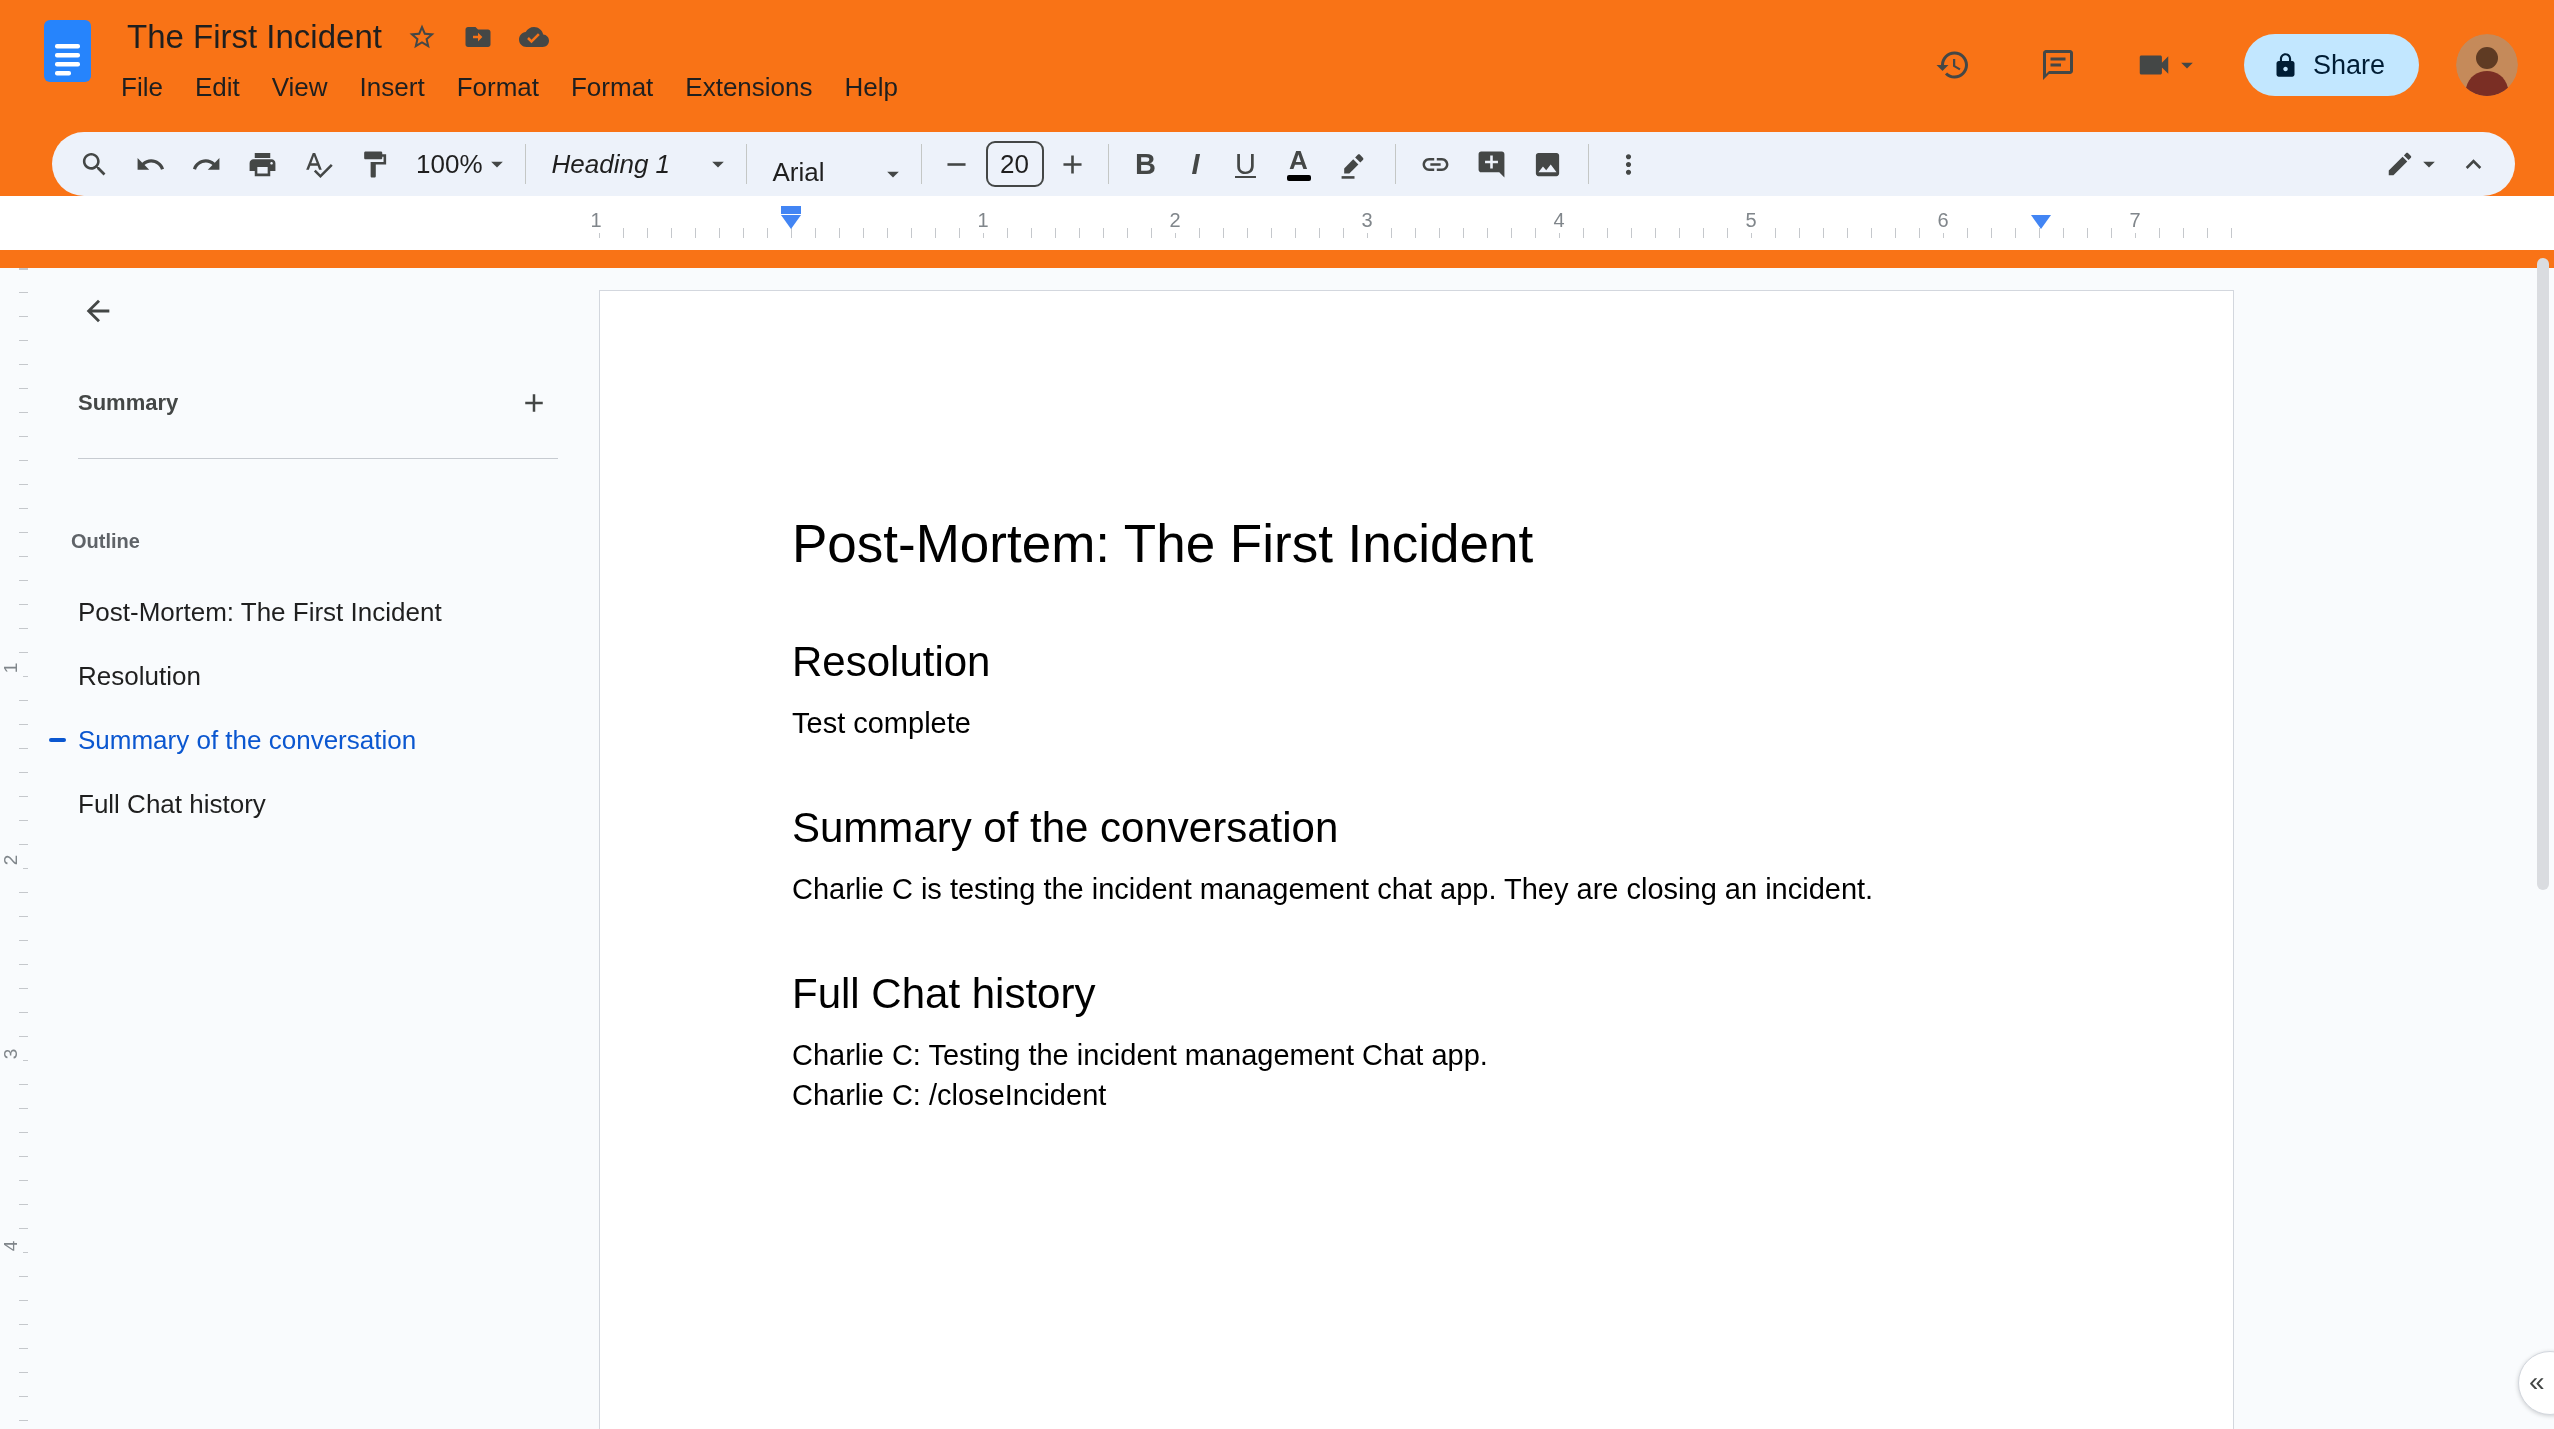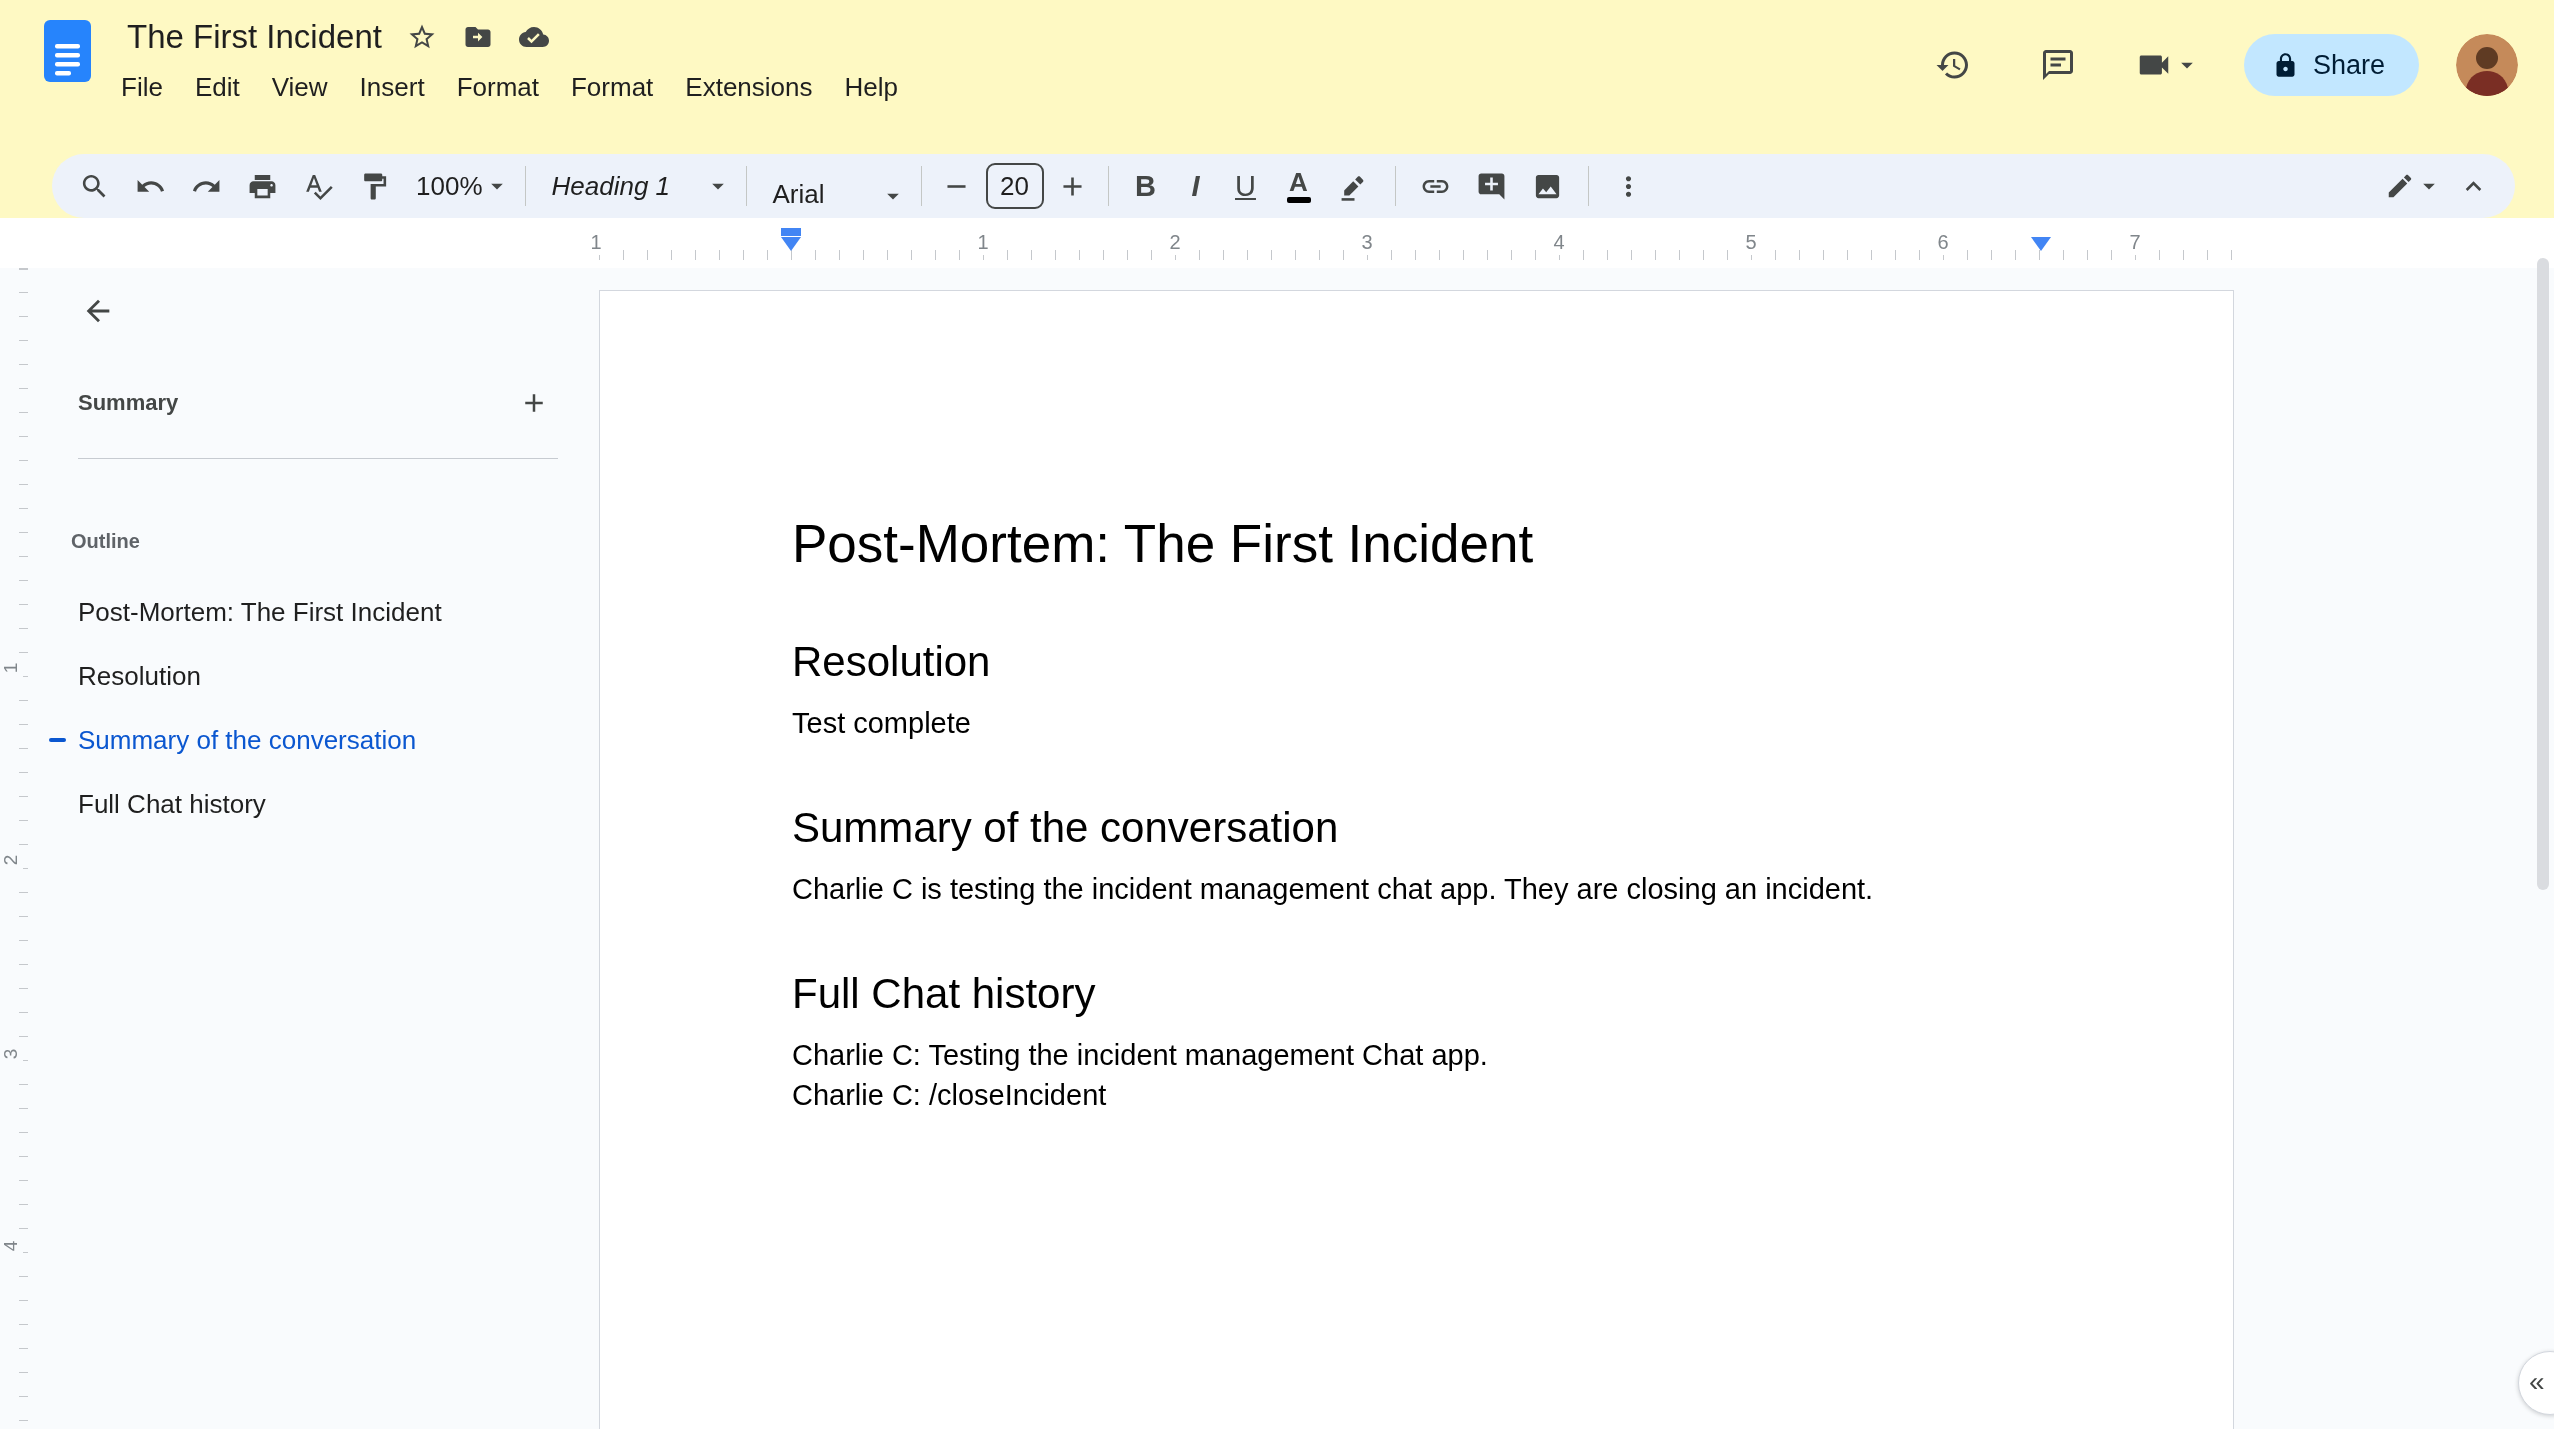--- a/index.html
+++ b/index.html
@@ -10,7 +10,7 @@
   }
   html,body{ width:2554px; height:1429px; overflow:hidden; }
   body{ font-family:"Liberation Sans", sans-serif; background:#fff; color:var(--text); }
-  .app{ position:relative; width:2554px; height:1429px; background:#fef9c3; }
+  .app{ position:relative; width:2554px; height:1429px; background:#f97316; }
 
   
   .header{ display:flex; align-items:flex-start; padding:12px 36px 0 44px; height:132px; }

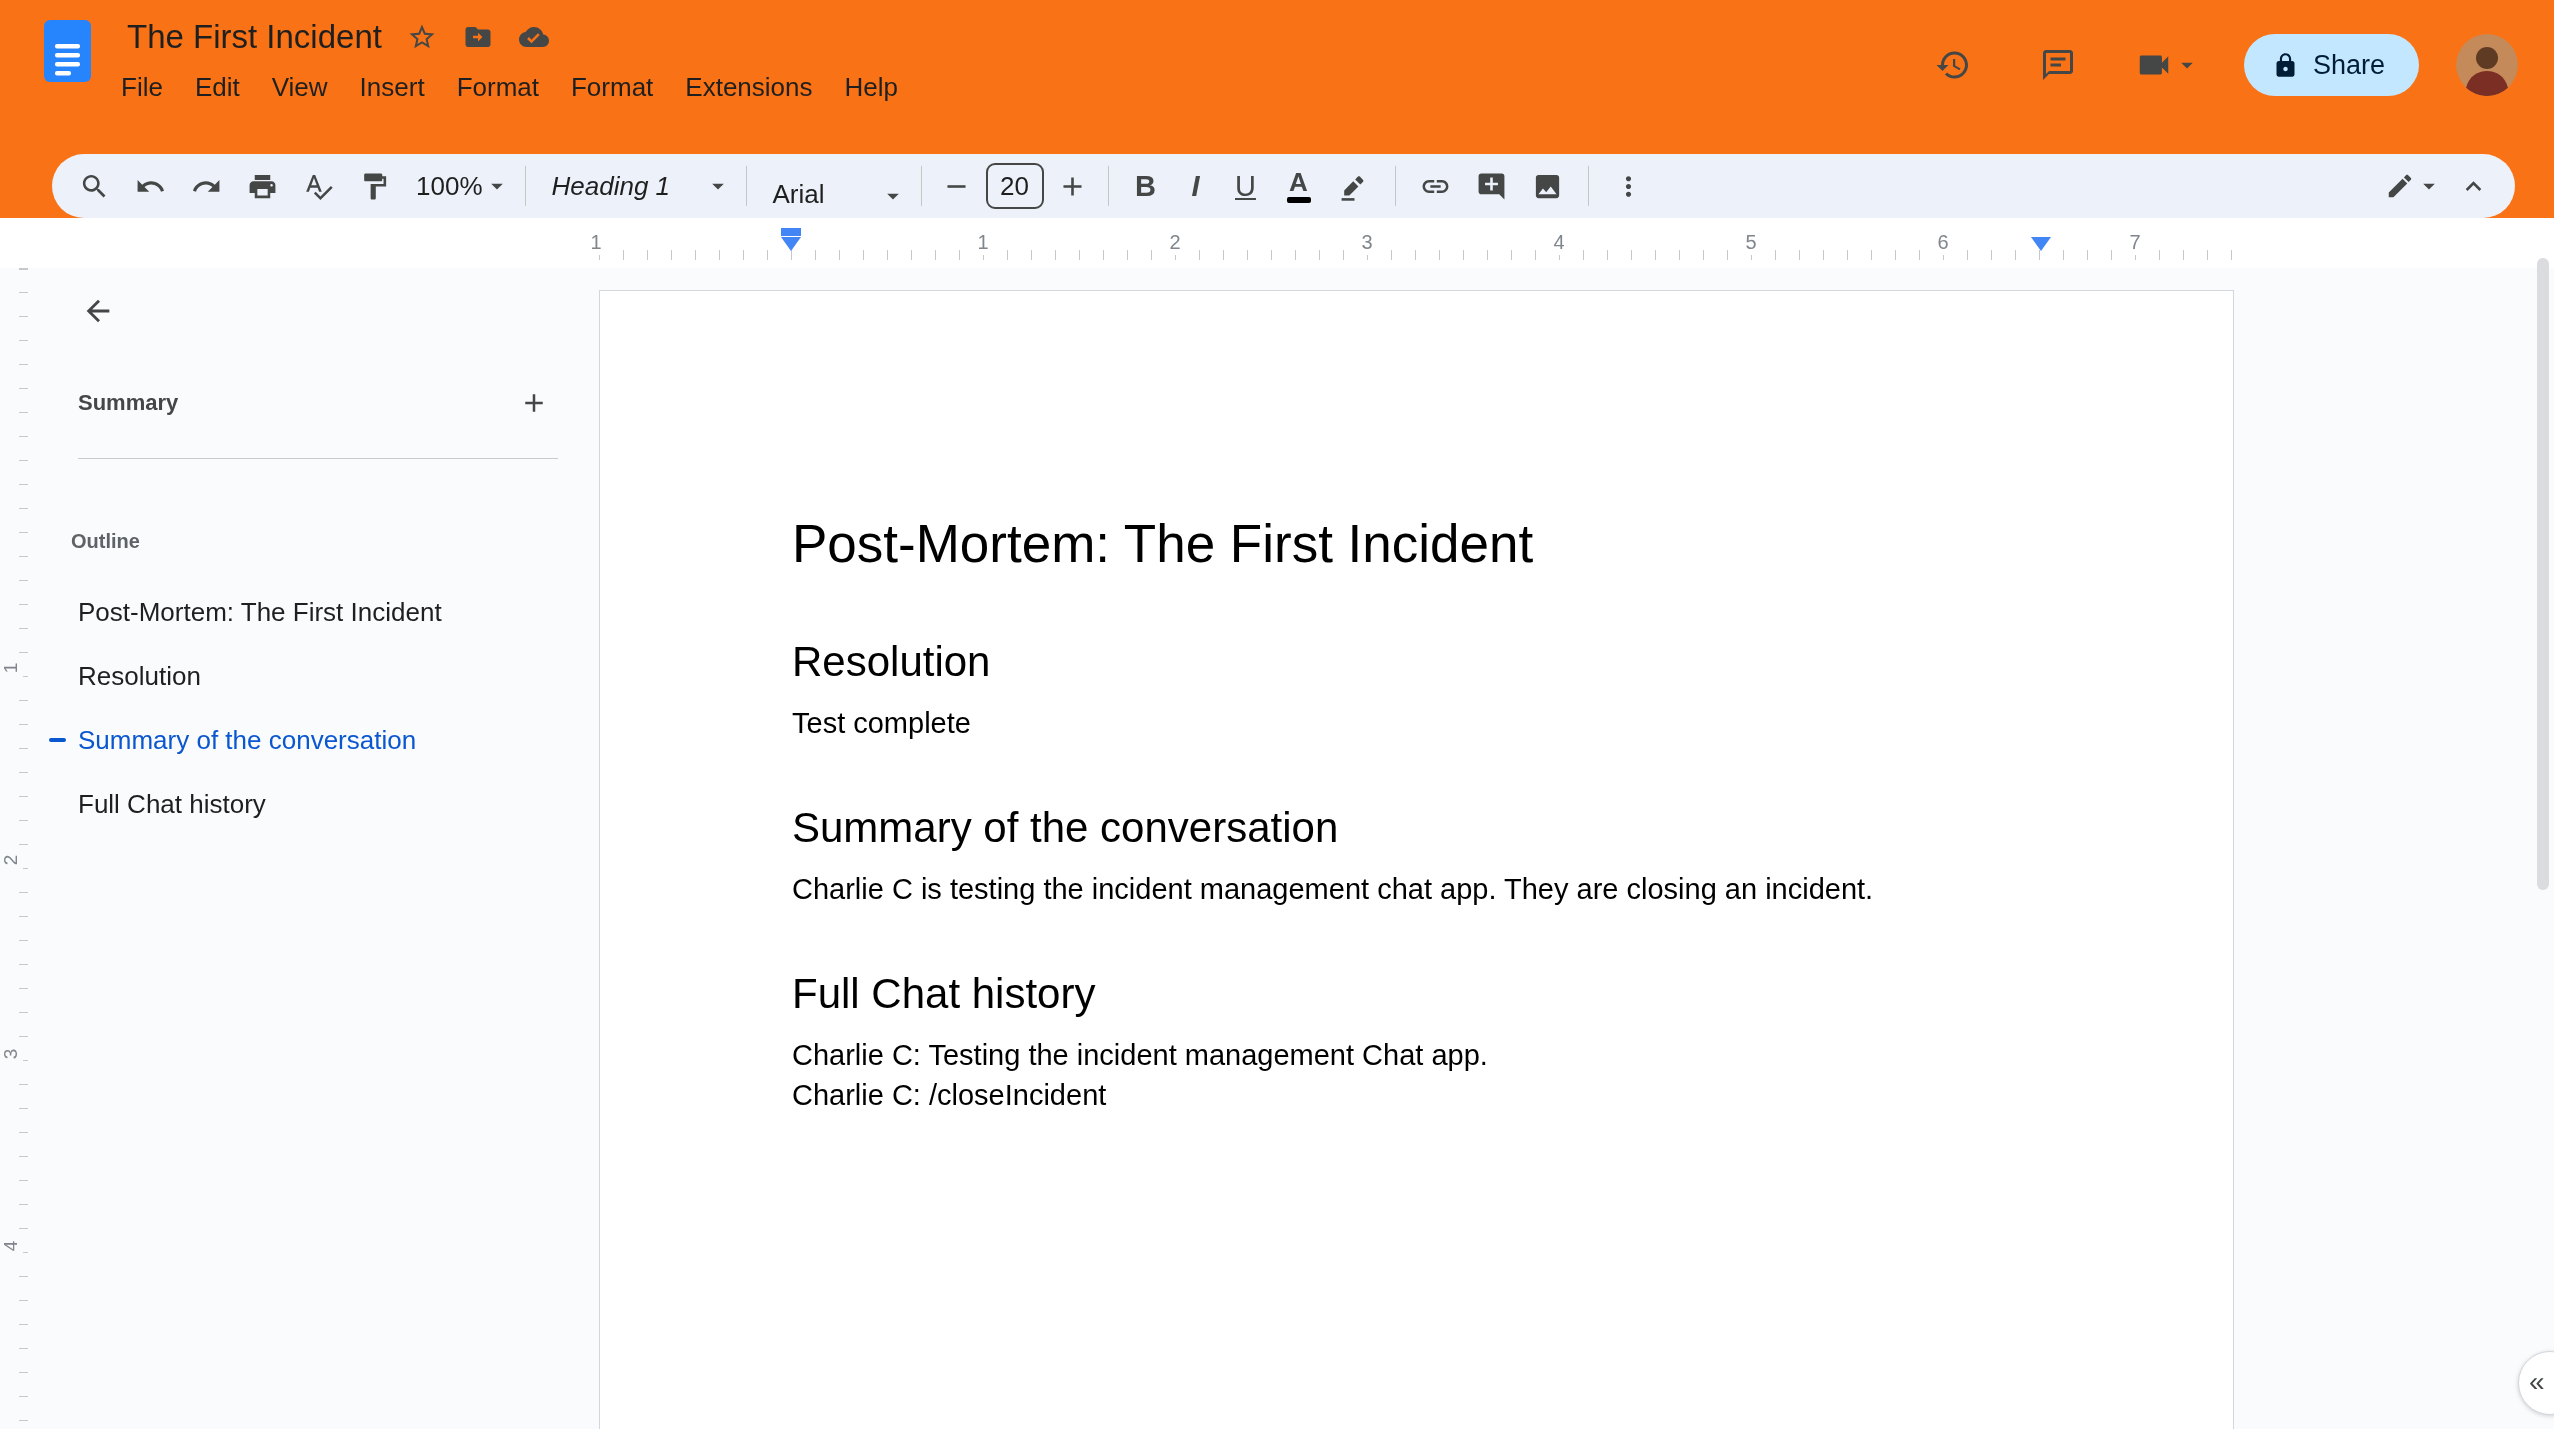--- a/index.html
+++ b/index.html
@@ -40,7 +40,7 @@
   .avatar svg{ display:block; width:62px; height:62px; }
 
   
-  .toolbar{ margin:22px 39px 0 52px; height:64px; border-radius:32px; background:var(--toolbar_bg);
+  .toolbar{ margin:0 39px 0 52px; height:64px; border-radius:32px; background:var(--toolbar_bg);
             display:flex; align-items:center; padding:0 14px; }
   .tbtn{ width:56px; height:56px; flex:none; border-radius:50%; border:none; background:none;
          display:inline-flex; align-items:center; justify-content:center; cursor:pointer; color:var(--icon); }

